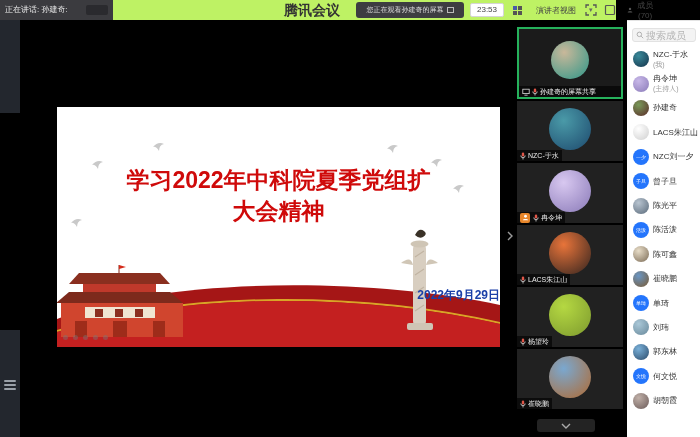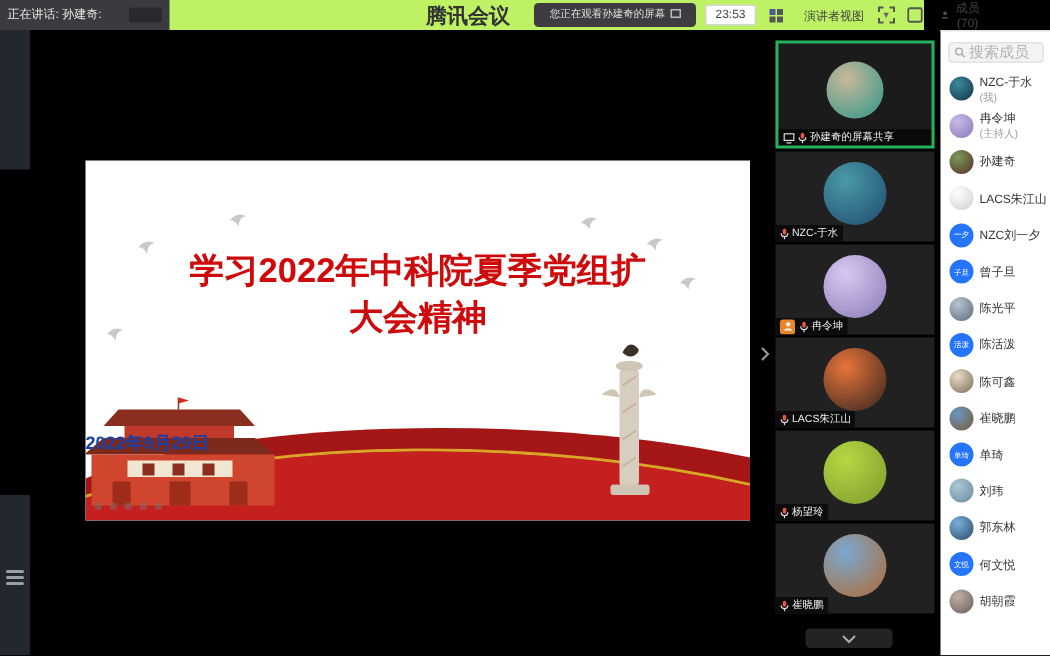--- a/index.html
+++ b/index.html
@@ -36,7 +36,7 @@
   .slide { position:absolute; left:37px; top:87px; width:443px; height:240px; background:#fff; overflow:hidden; }
   .slide-title { position:absolute; left:0; top:58px; width:100%; text-align:center; color:#cf0a0a;
     font-weight:900; font-size:23px; line-height:31px; letter-spacing:0px; }
-  .slide-date { position:absolute; left:0; top:180px; width:100%; text-align:left; color:#1a3fa8;
+  .slide-date { position:absolute; left:0; top:180px; width:100%; text-align:right; color:#1a3fa8;
     font-weight:bold; font-size:12px; }
   .slide-art { position:absolute; left:0; top:0; width:443px; height:240px; }
   .ppt-dots { position:absolute; left:6px; top:228px; display:flex; gap:5px; }

